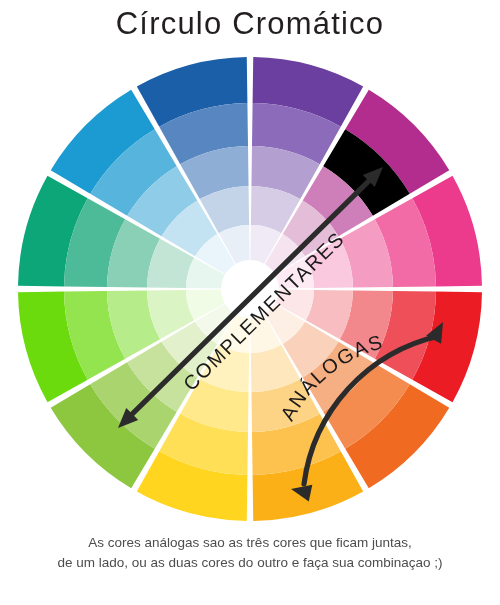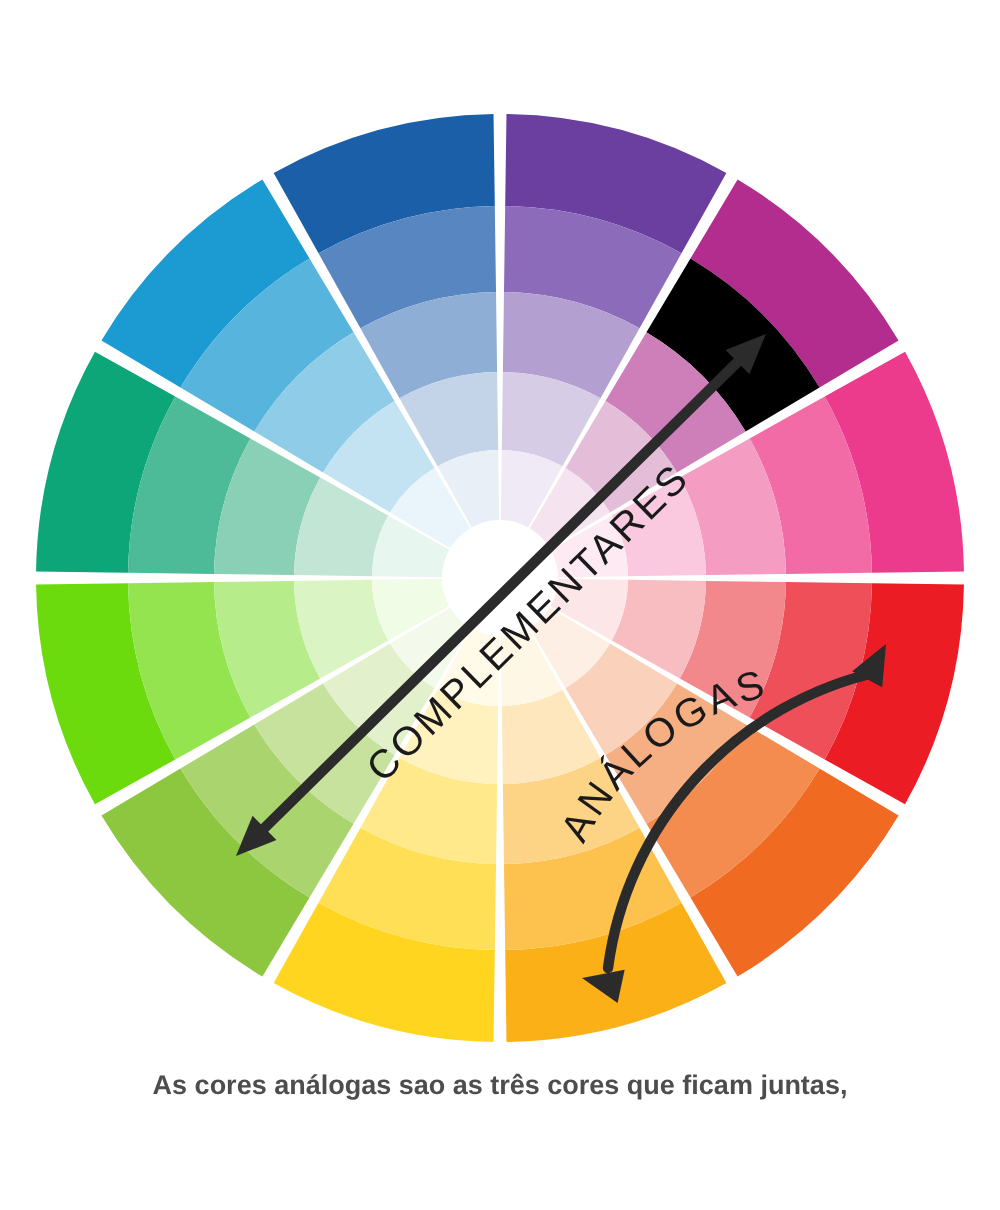--- a/index.html
+++ b/index.html
@@ -85,6 +85,7 @@
 
 <div id="page">
 
+  <div id="title">Círculo Cromático</div>
 
   <div id="wheel-wrap">
     <svg id="wheel-svg" width="500" height="482" viewBox="0 0 500 482">

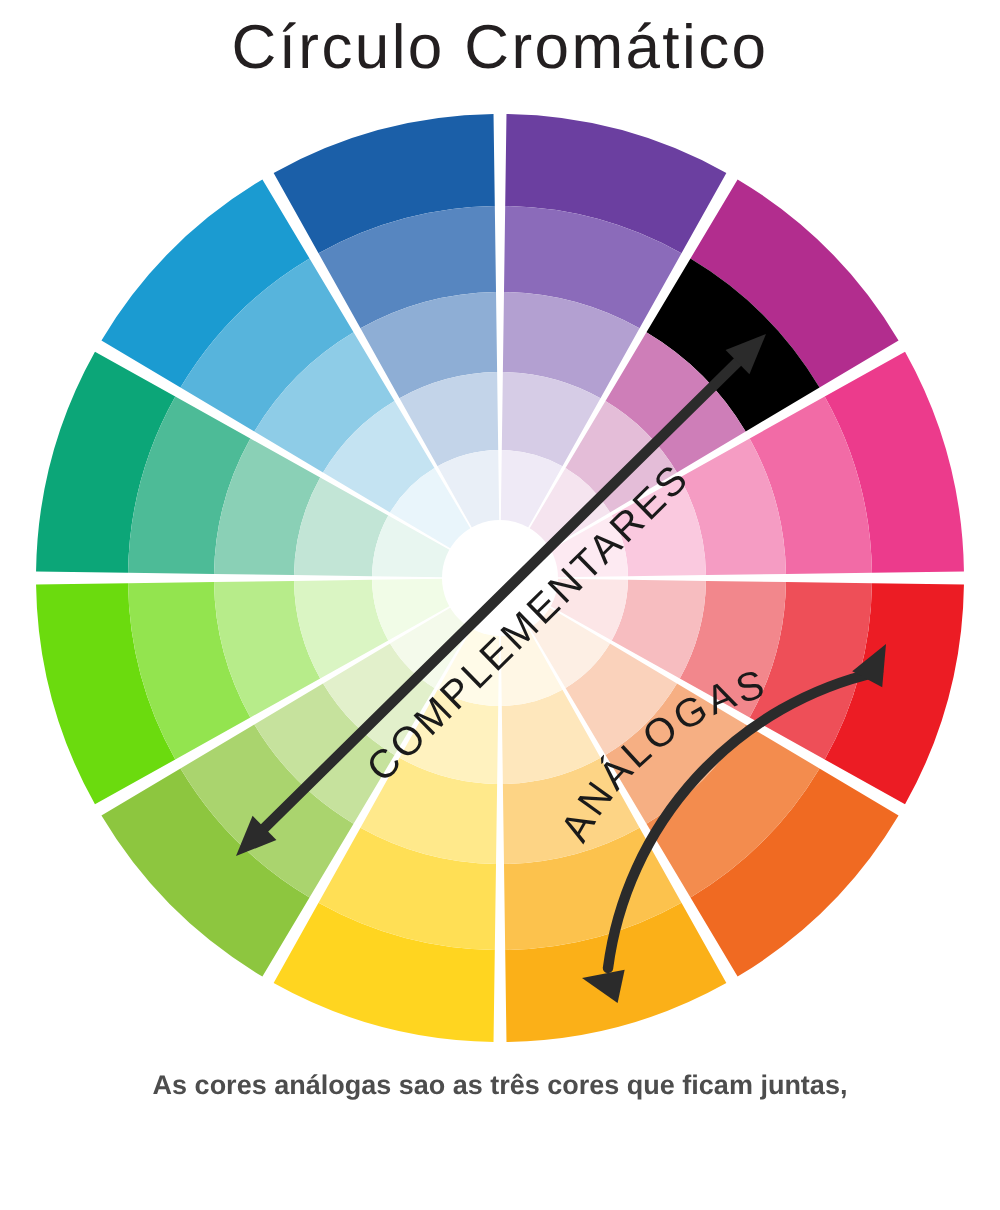--- a/index.html
+++ b/index.html
@@ -77,7 +77,6 @@
   .cap-line {
     display: block;
     white-space: nowrap;
-    font-weight: bold;
   }
 </style>
 </head>

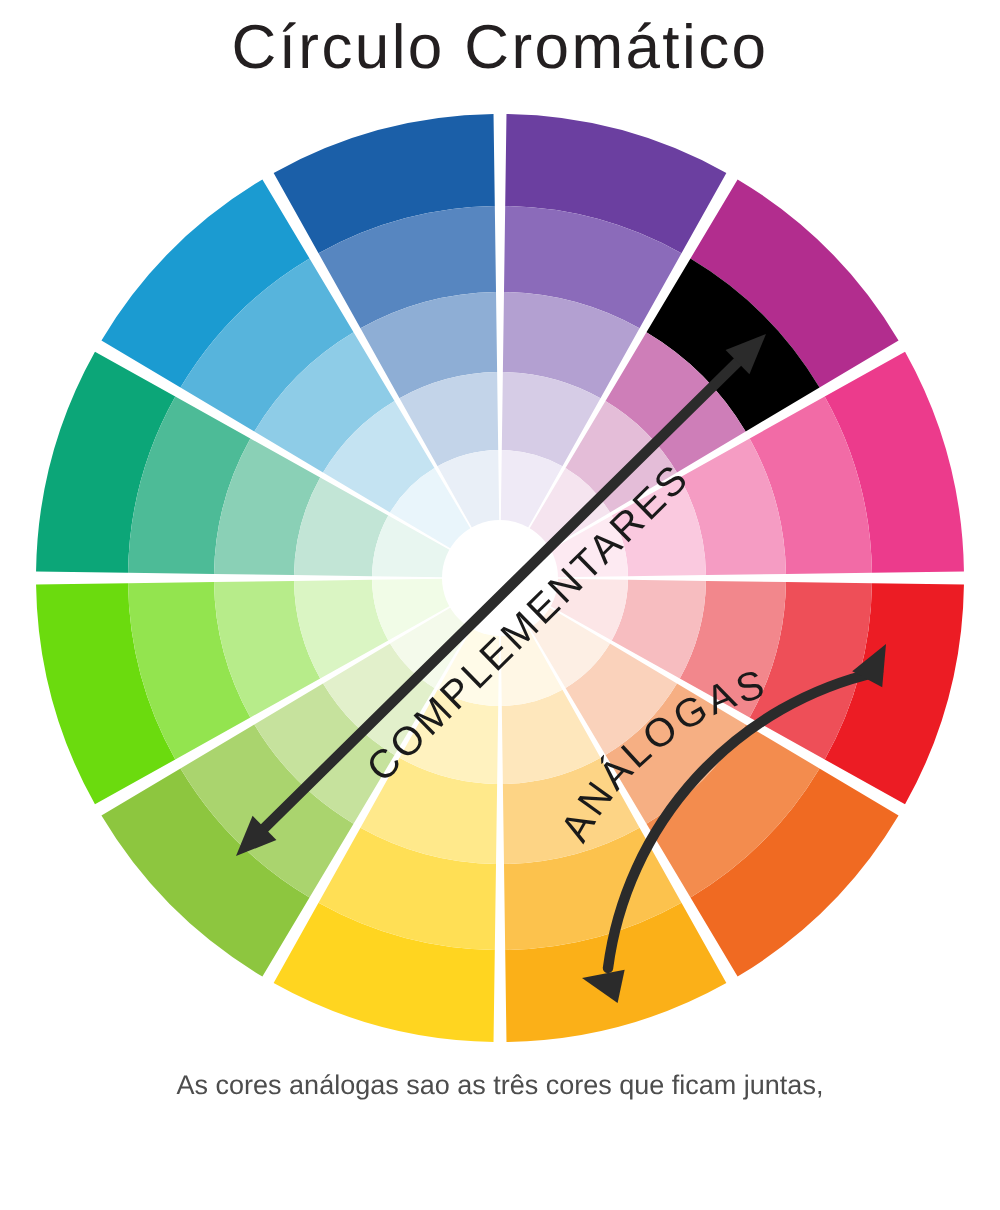--- a/index.html
+++ b/index.html
@@ -176,6 +176,7 @@
 
   <div id="caption">
     <span class="cap-line">As cores análogas sao as três cores que ficam juntas,</span>
+    <span class="cap-line">de um lado, ou as duas cores do outro e faça sua combinaçao ;)</span>
   </div>
 
 </div>

